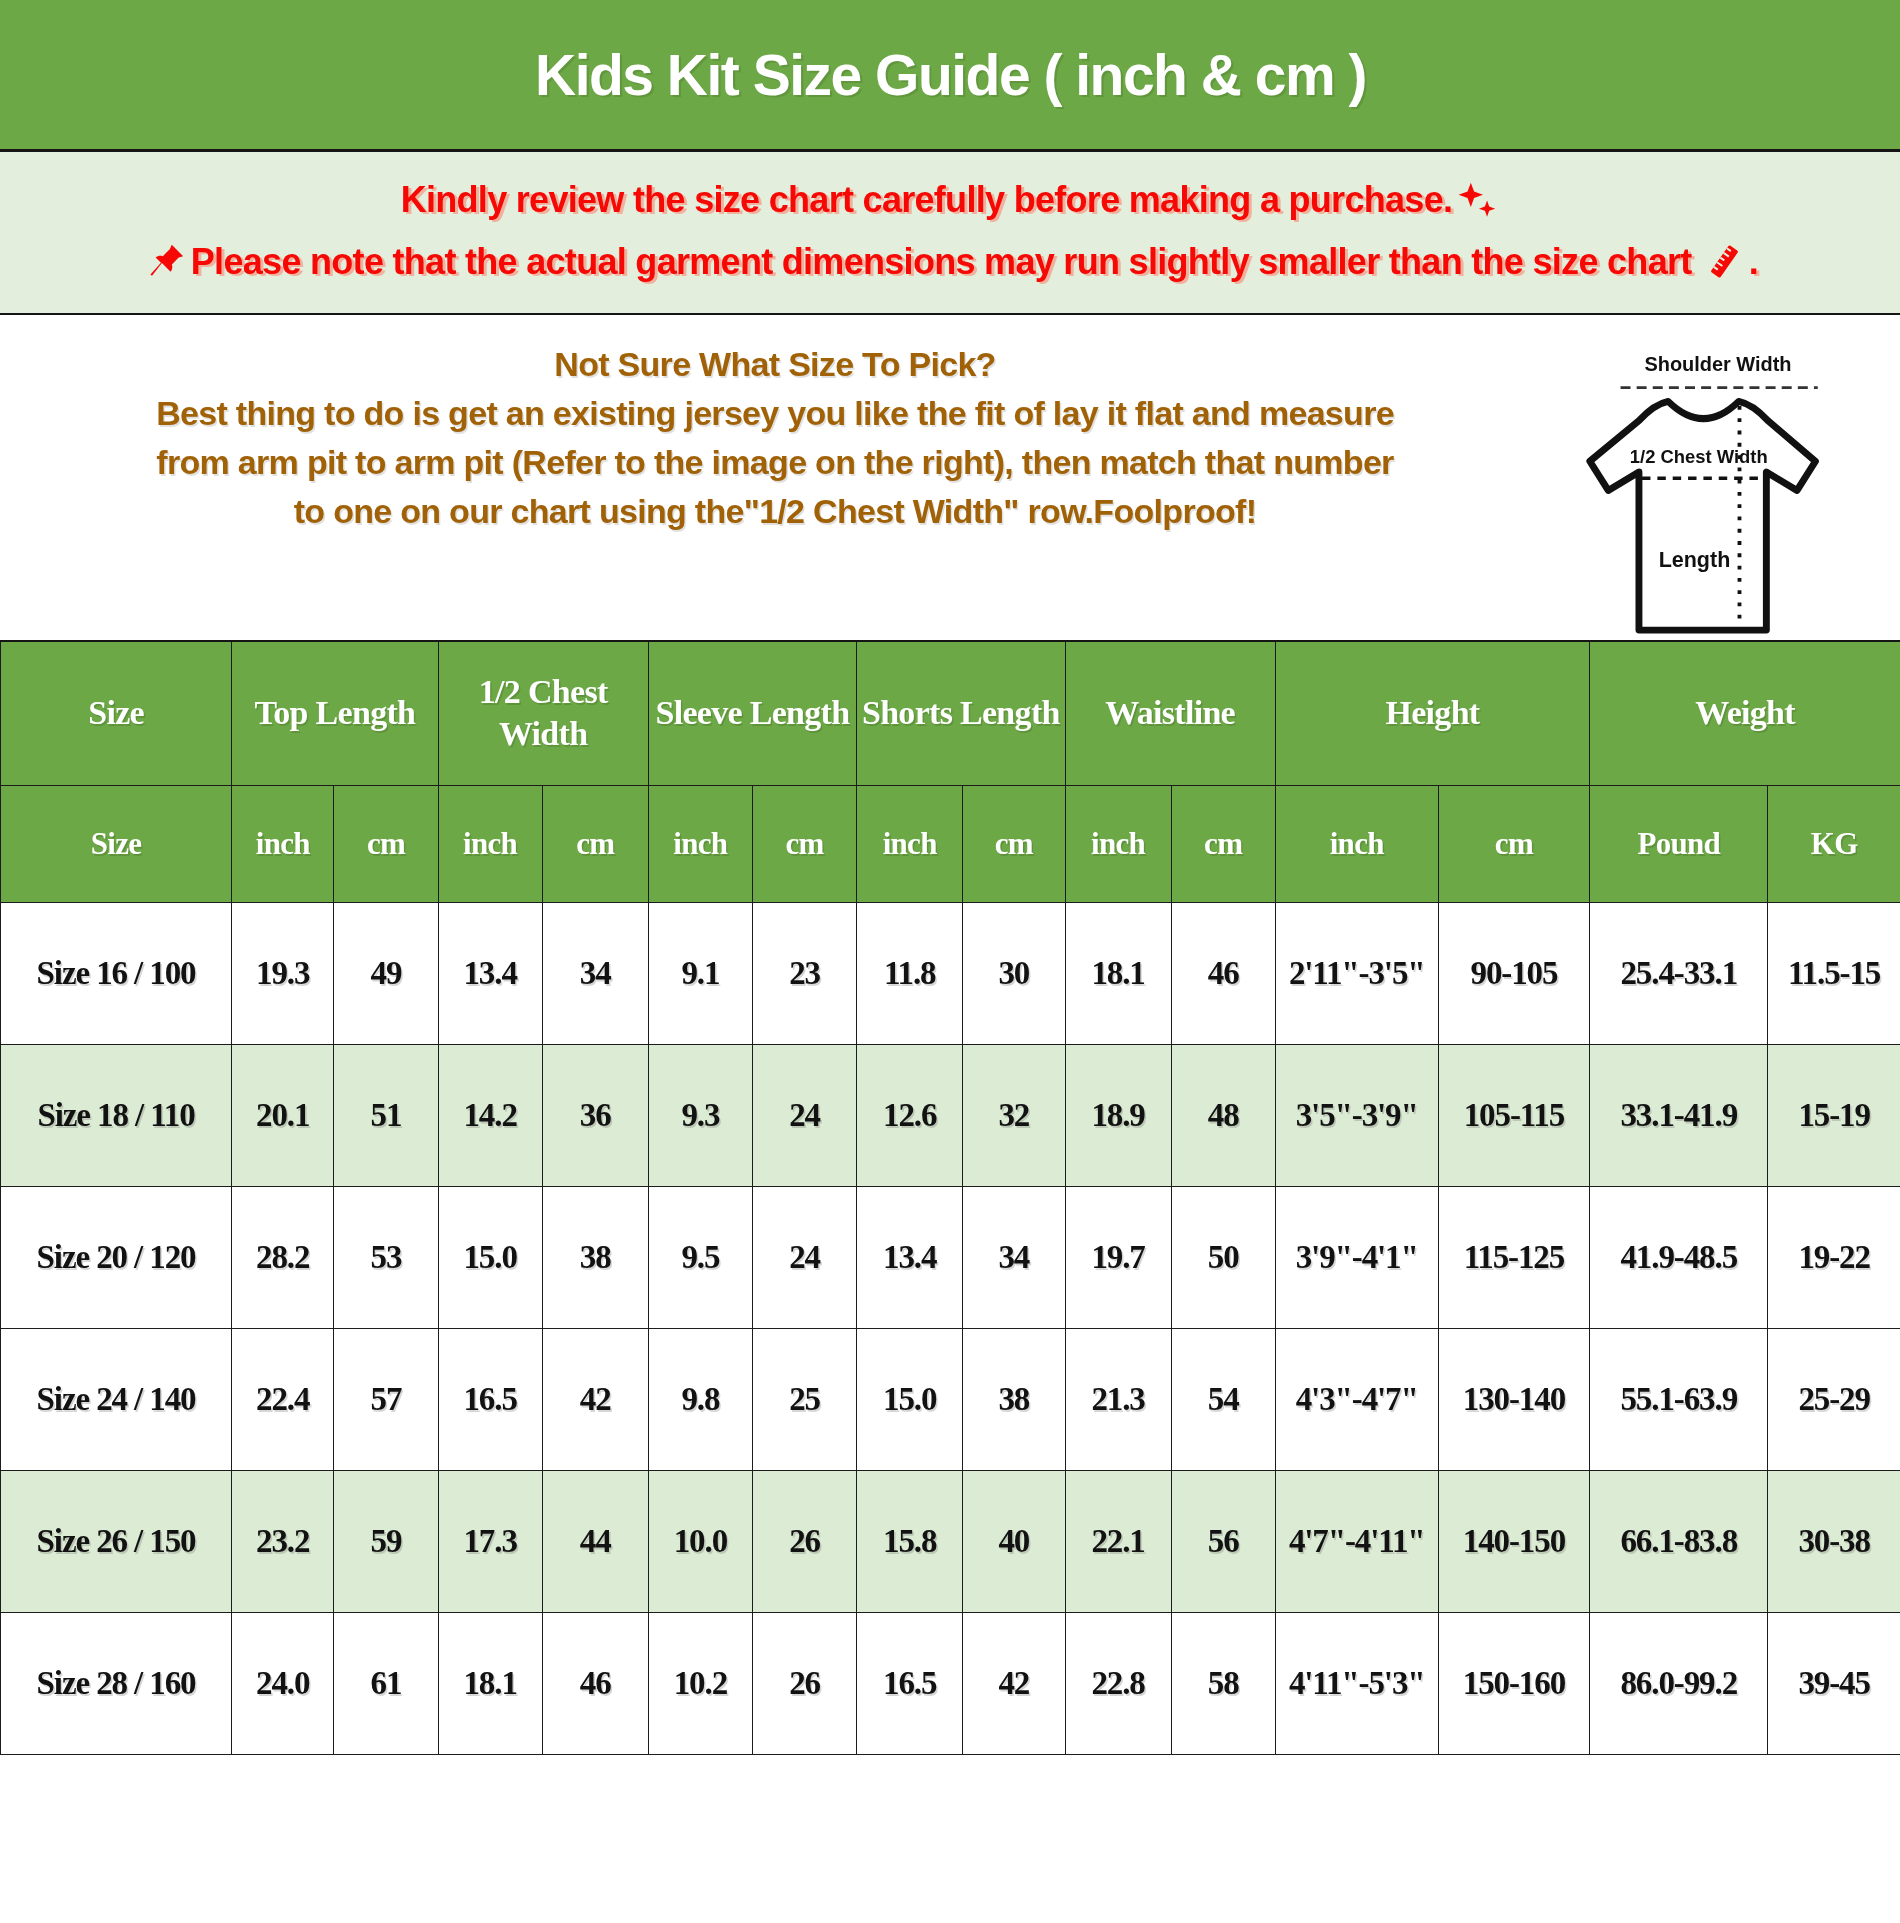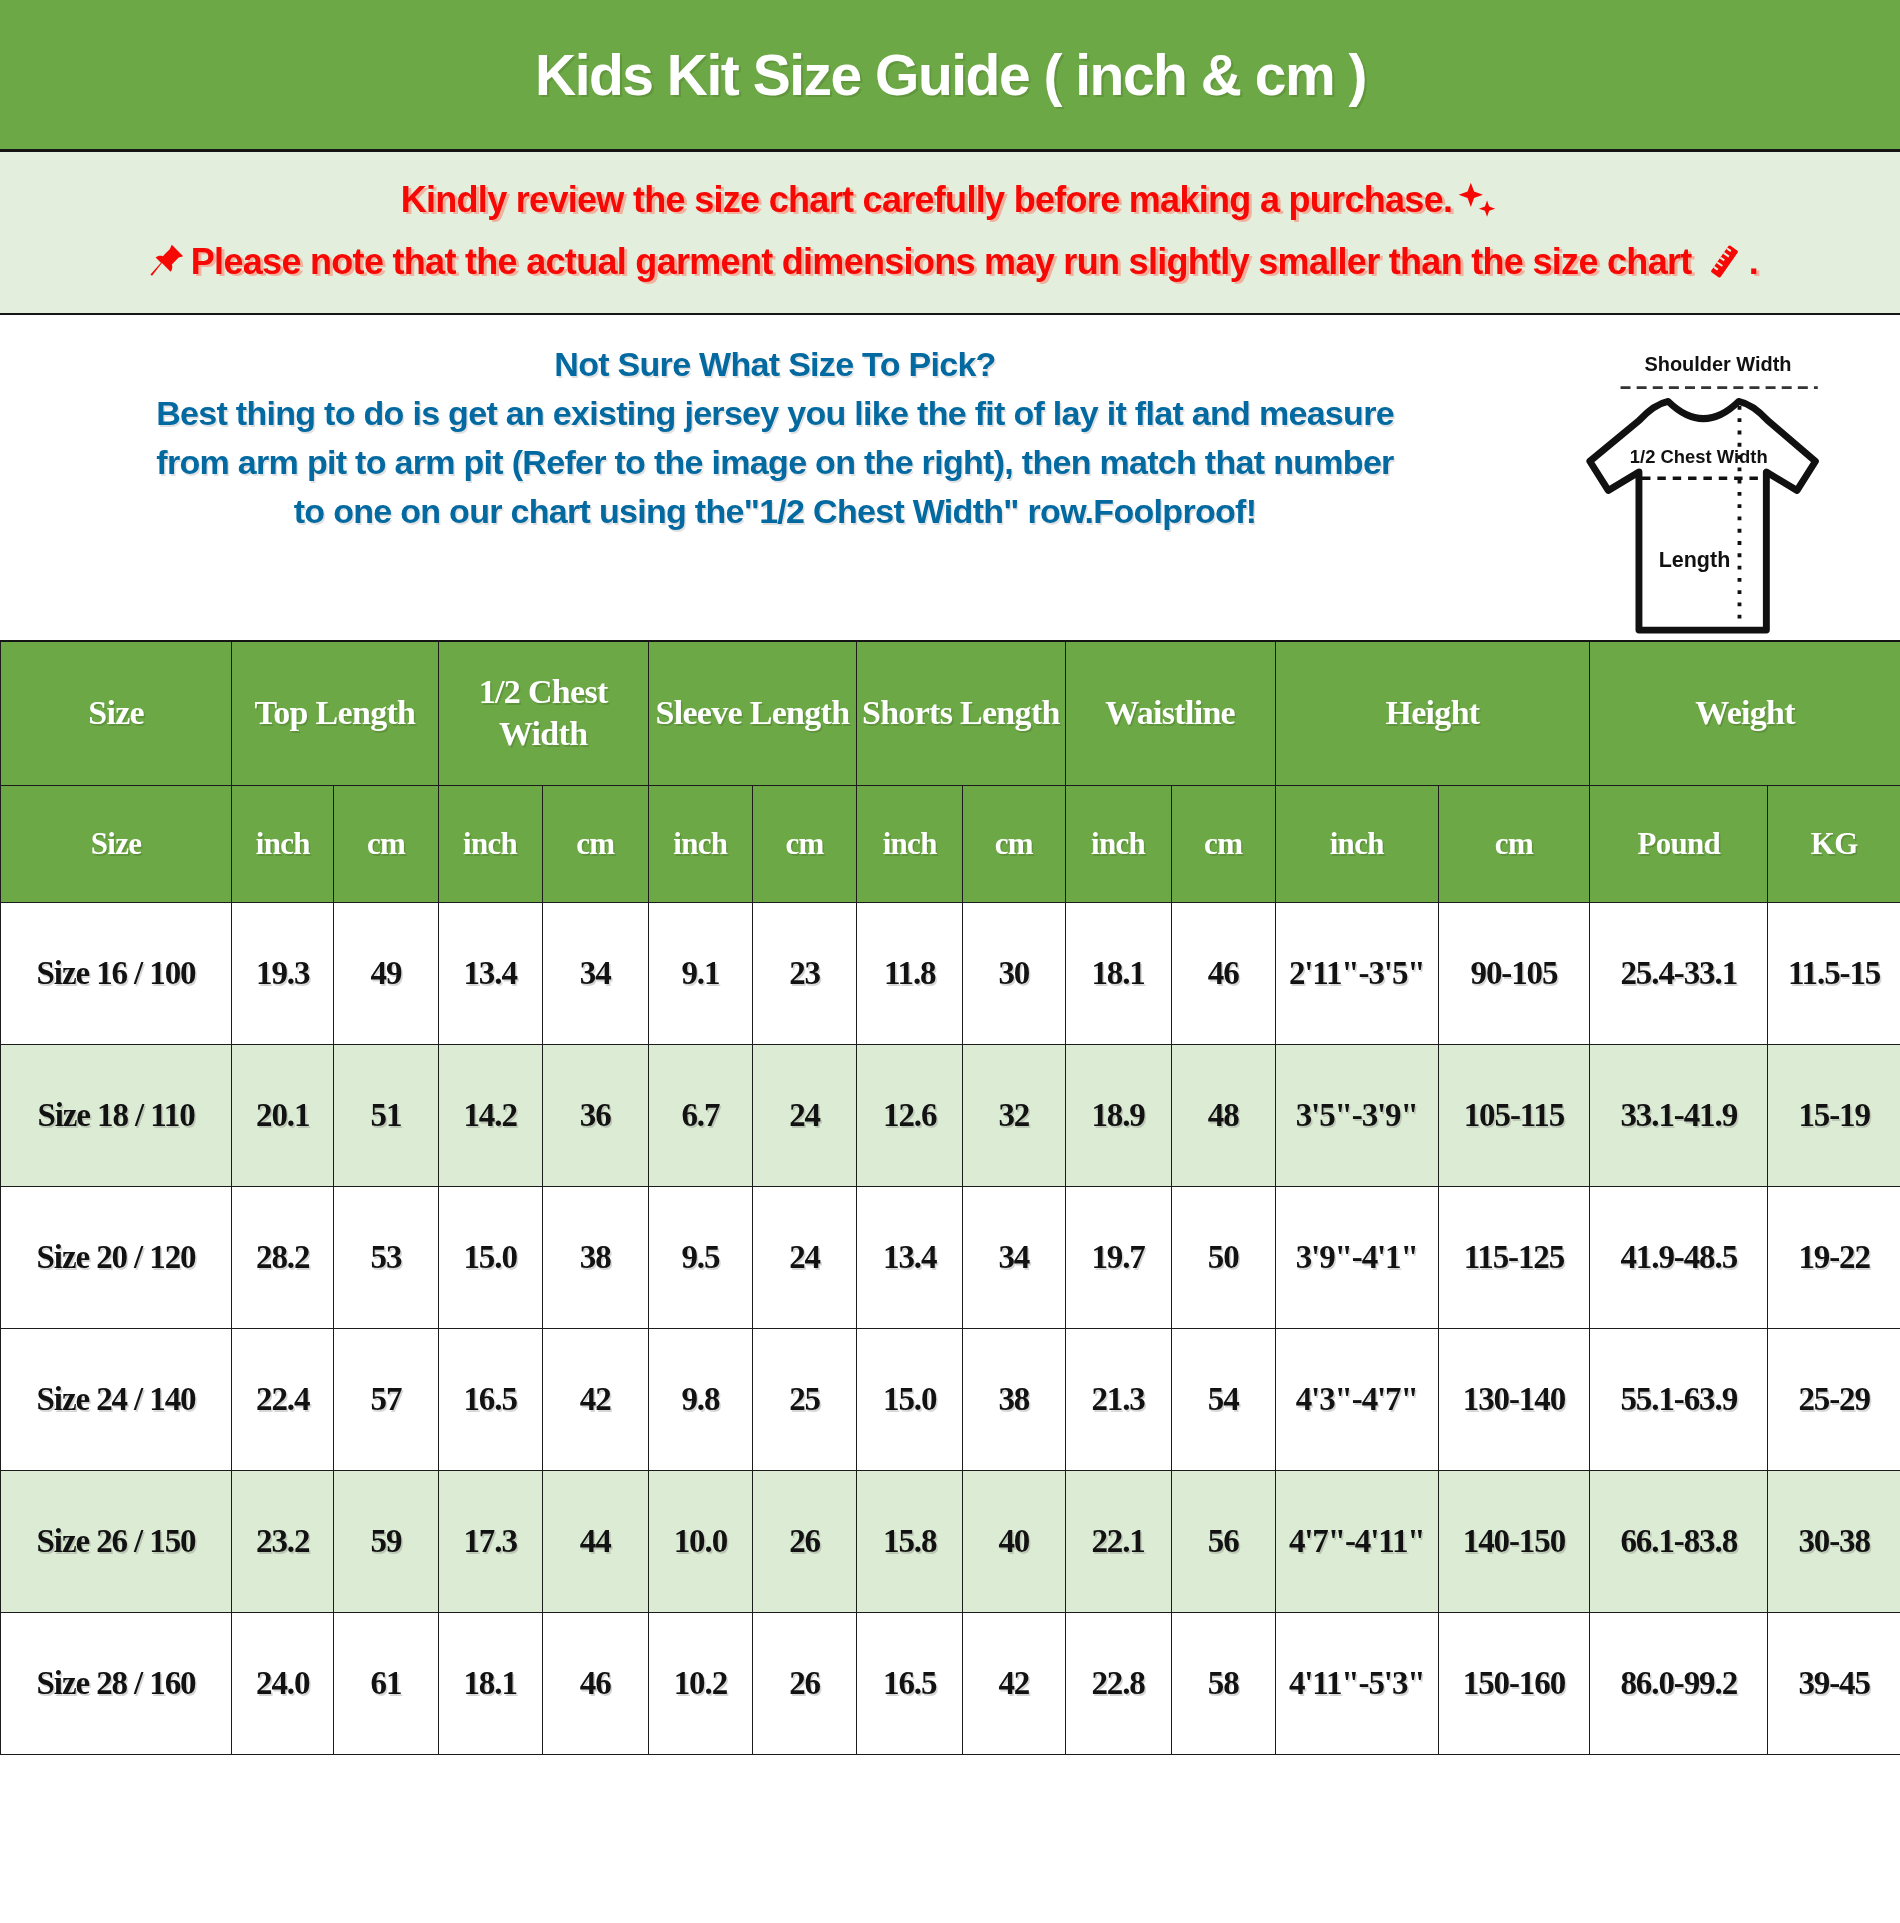--- a/index.html
+++ b/index.html
@@ -56,7 +56,7 @@
     flex:1;
     text-align:center;
     font-size:34px;line-height:1.44;letter-spacing:-0.7px;
-    color:#0369a1;
+    color:#a16207;
     text-shadow:1.5px 1.5px 0 rgba(0,0,0,0.12);
   }
   .diagram{

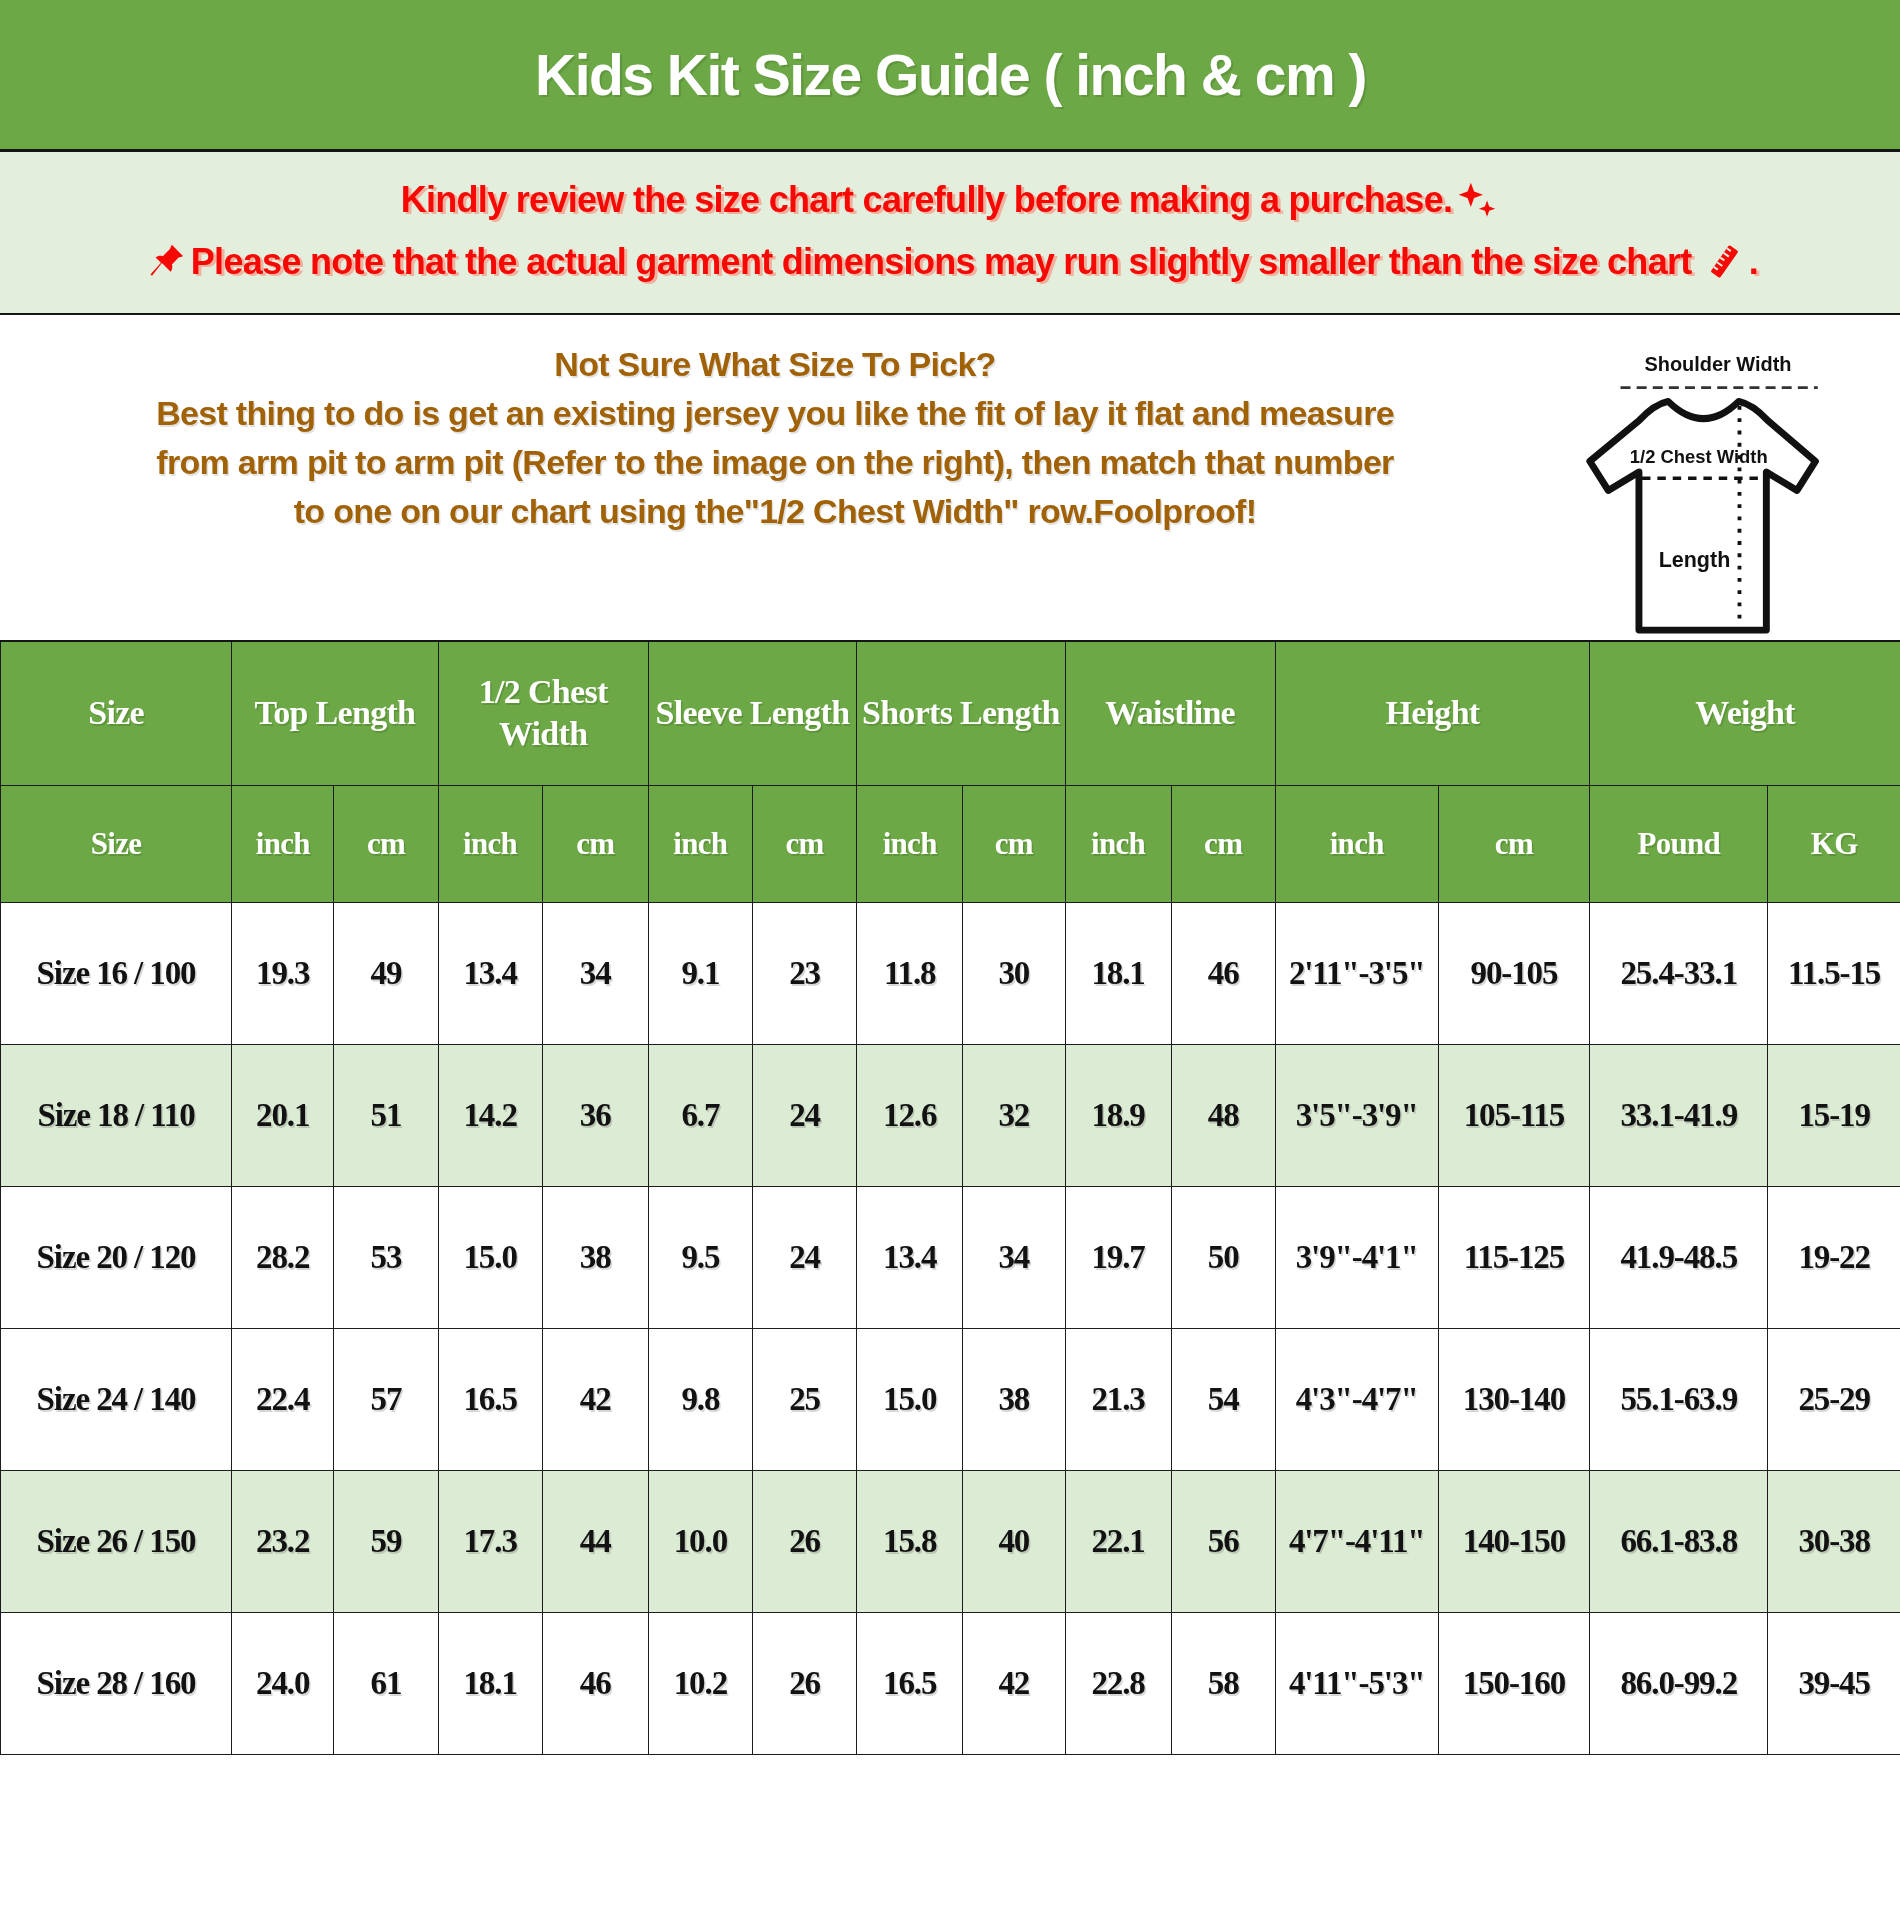--- a/index.html
+++ b/index.html
@@ -229,7 +229,7 @@
           <td>51</td>
           <td>14.2</td>
           <td>36</td>
-          <td>6.7</td>
+          <td>9.3</td>
           <td>24</td>
           <td>12.6</td>
           <td>32</td>

